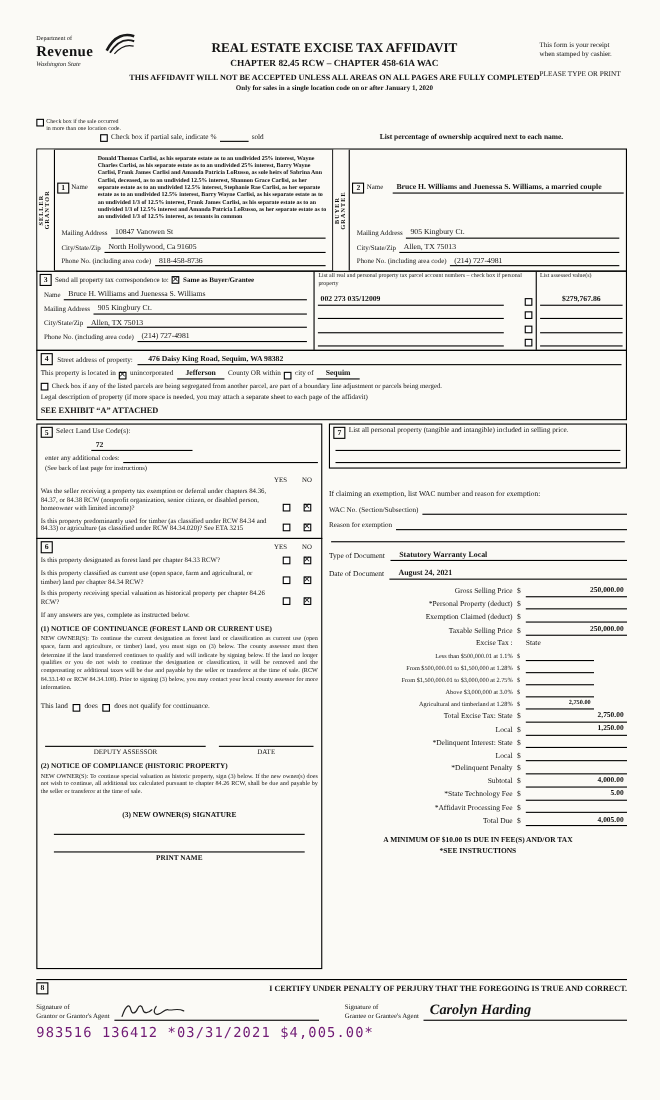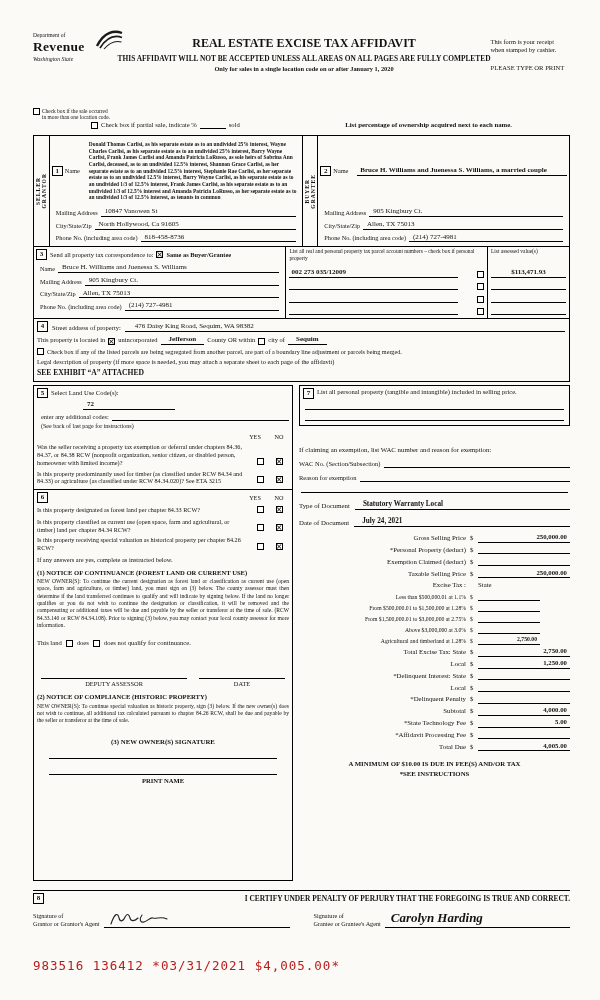--- a/index.html
+++ b/index.html
@@ -150,6 +150,7 @@
     </div>
     <div class="hcenter">
       <div class="title">REAL ESTATE EXCISE TAX AFFIDAVIT</div>
+      <div class="chapter">CHAPTER 82.45 RCW – CHAPTER 458-61A WAC</div>
       <div class="warning">THIS AFFIDAVIT WILL NOT BE ACCEPTED UNLESS ALL AREAS ON ALL PAGES ARE FULLY COMPLETED</div>
       <div class="onlyfor">Only for sales in a single location code on or after January 1, 2020</div>
     </div>

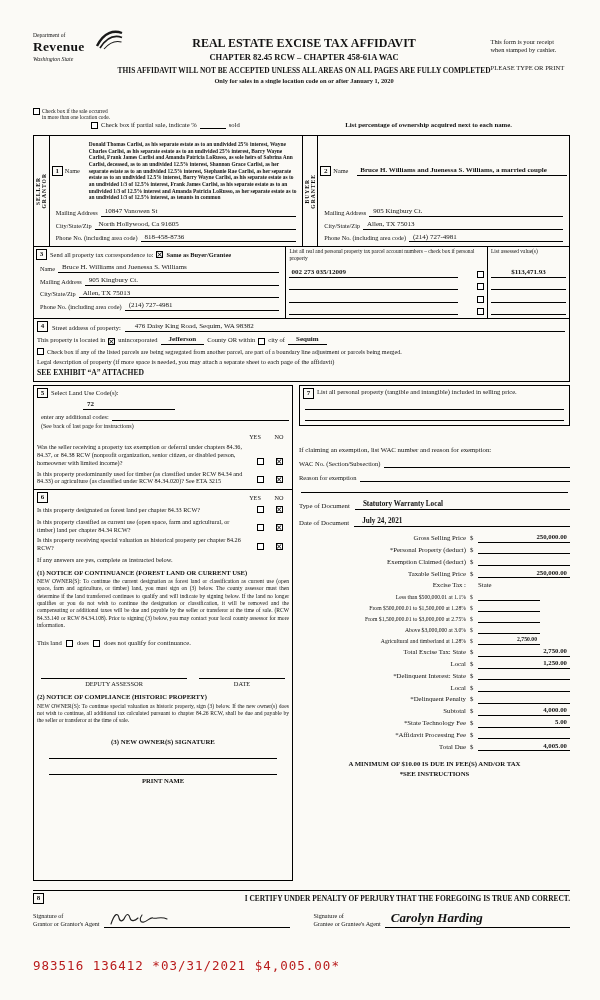--- a/index.html
+++ b/index.html
@@ -282,7 +282,7 @@
       </div>
       <div class="acol">
         <div class="colhead">List assessed value(s)</div>
-        <div class="aval">$113,471.93</div>
+        <div class="aval">$279,767.86</div>
         <div class="aval"></div>
         <div class="aval"></div>
         <div class="aval"></div>

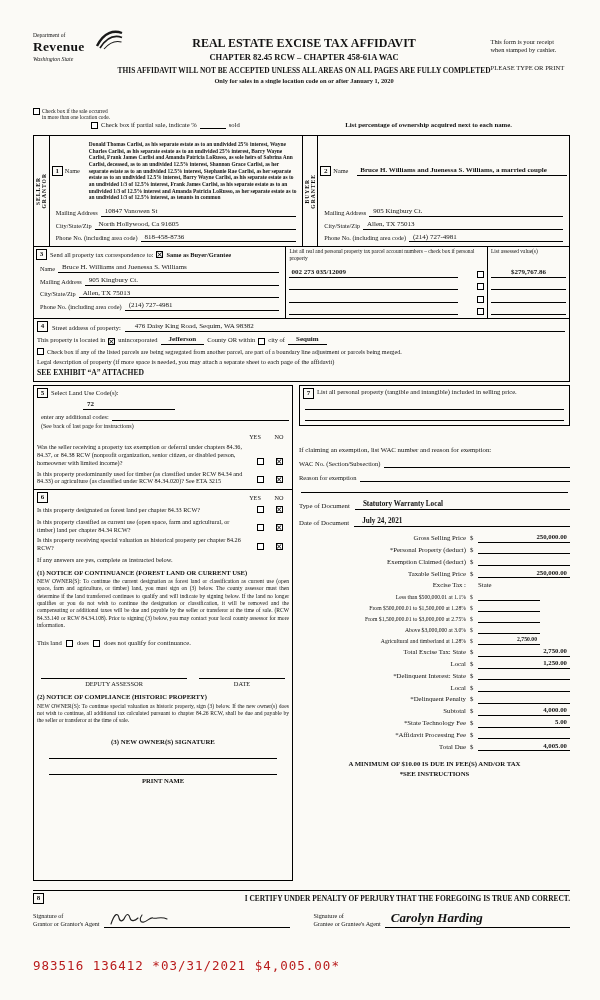--- a/index.html
+++ b/index.html
@@ -61,7 +61,7 @@
   .box4{border:1px solid #000;margin-top:-1px;padding:2px 4px 3px 3px}
   .b4r1{display:flex;align-items:flex-end;gap:4px}
   .b4r1 .lbl{font-size:6.5px;white-space:nowrap}
-  .b4r1 .val{flex:1;border-bottom:1px solid #000;font-weight:normal;padding:0 10px;min-height:9px}
+  .b4r1 .val{flex:1;border-bottom:1px solid #000;font-weight:bold;padding:0 10px;min-height:9px}
   .b4r2{display:flex;align-items:flex-end;gap:3px;font-size:6.5px;margin-top:3px;flex-wrap:nowrap}
   .uval{border-bottom:1px solid #000;font-weight:bold;font-size:7px;padding:0 8px;min-height:9px}
   .b4r3{display:flex;gap:3px;font-size:6.2px;margin-top:3px;align-items:center}

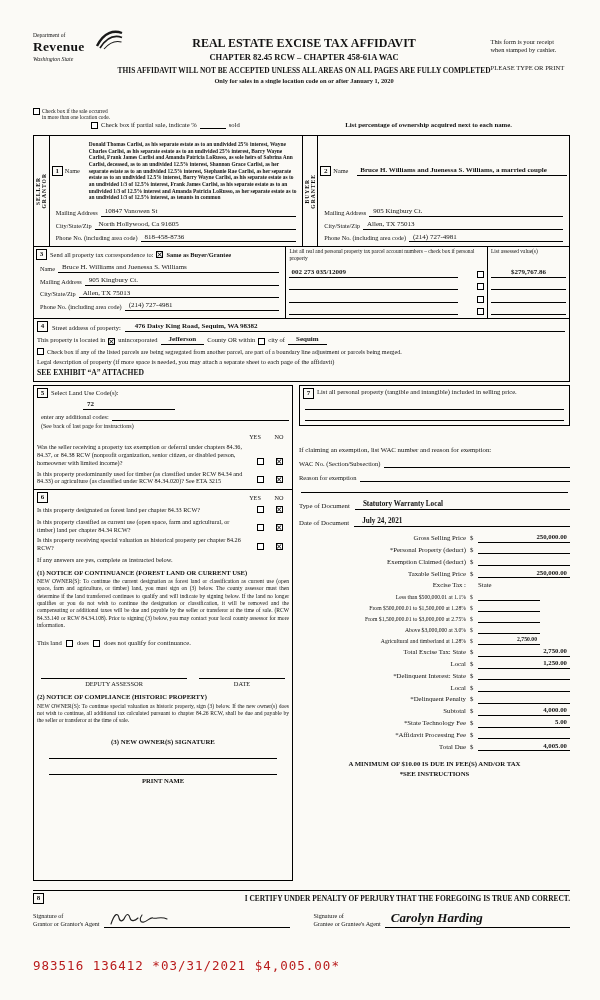--- a/index.html
+++ b/index.html
@@ -435,7 +435,7 @@
       </div>
       <div class="docrow">
         <span>Date of Document</span>
-        <span class="dval">July 24, 2021</span>
+        <span class="dval">August 24, 2021</span>
       </div>
 
       <div class="taxtable">

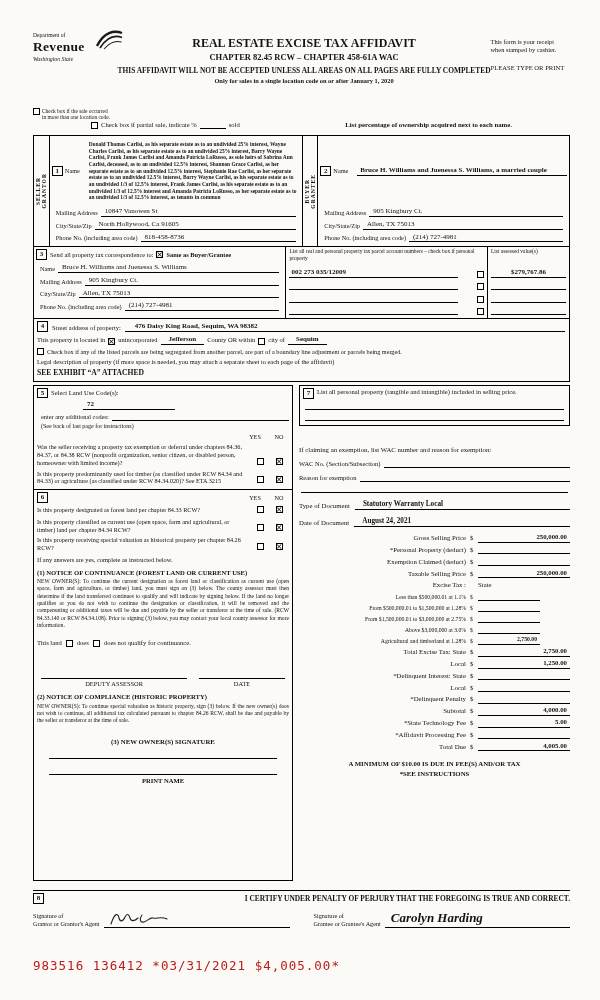--- a/index.html
+++ b/index.html
@@ -130,7 +130,7 @@
   .script{font-style:italic;font-weight:bold;font-size:13px;transform:rotate(-3deg);transform-origin:left bottom;padding-left:6px;white-space:nowrap}
   .scribble{position:absolute;left:4px;bottom:0}
   
-  .stamp{margin-top:30px;font-family:"DejaVu Sans Mono",monospace;font-size:12.5px;letter-spacing:1px;color:#b91c1c}
+  .stamp{margin-top:3px;font-family:"DejaVu Sans Mono",monospace;font-size:12.5px;letter-spacing:1px;color:#701a75}
 </style>
 </head>
 <body>

